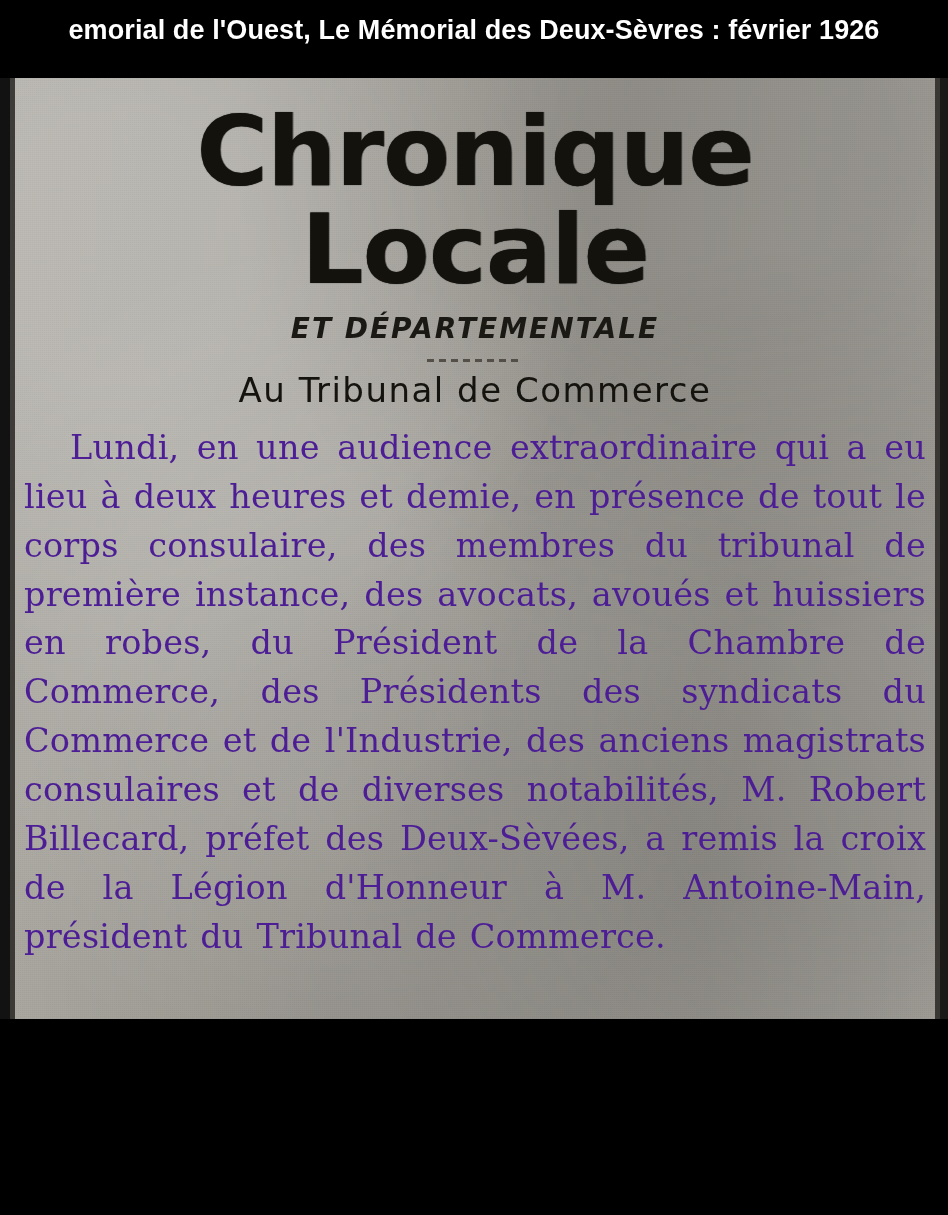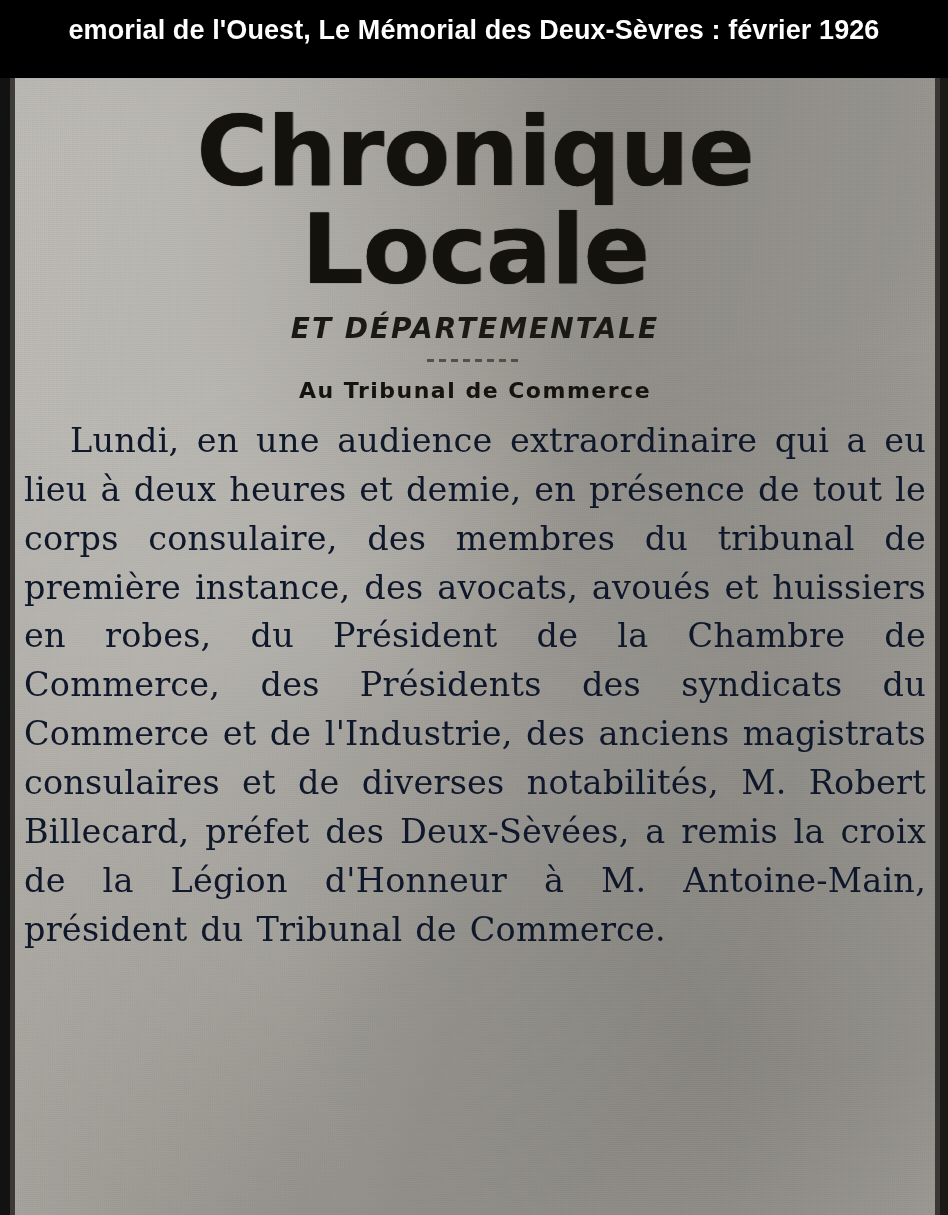--- a/index.html
+++ b/index.html
@@ -43,7 +43,7 @@
     top: 78px;
     left: 0;
     width: 948px;
-    height: 1137px;
+    height: 941px;
     background: #a5a29b;
     overflow: hidden;
   }

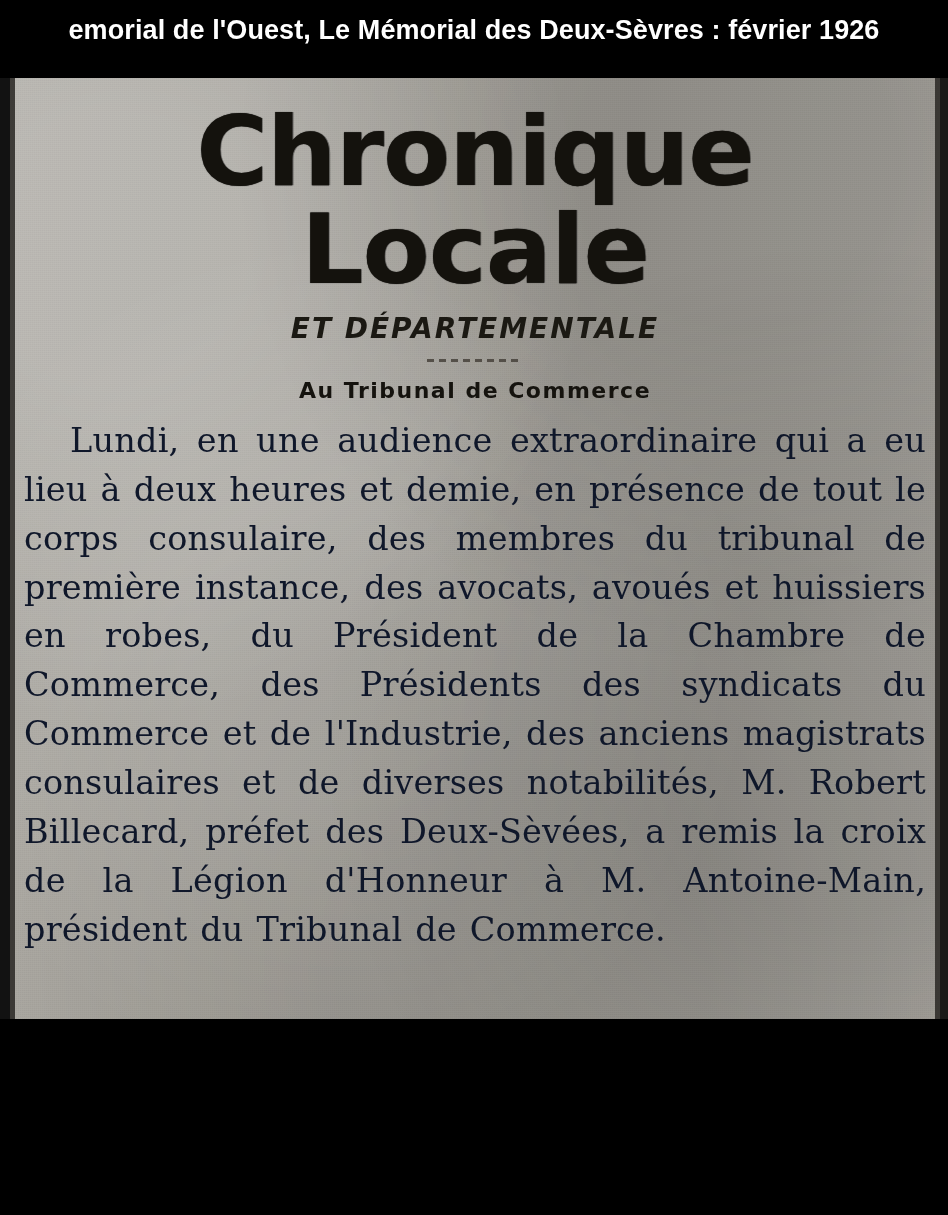--- a/index.html
+++ b/index.html
@@ -132,10 +132,10 @@
     opacity: 0.85;
   }
   .section-title {
-    margin-top: 16px;
+    margin-top: 8px;
     font-family: "DejaVu Sans", sans-serif;
-    font-weight: bold;
-    font-size: 22px;
+    font-weight: normal;
+    font-size: 34px;
     letter-spacing: 1.5px;
     color: #15130e;
   }

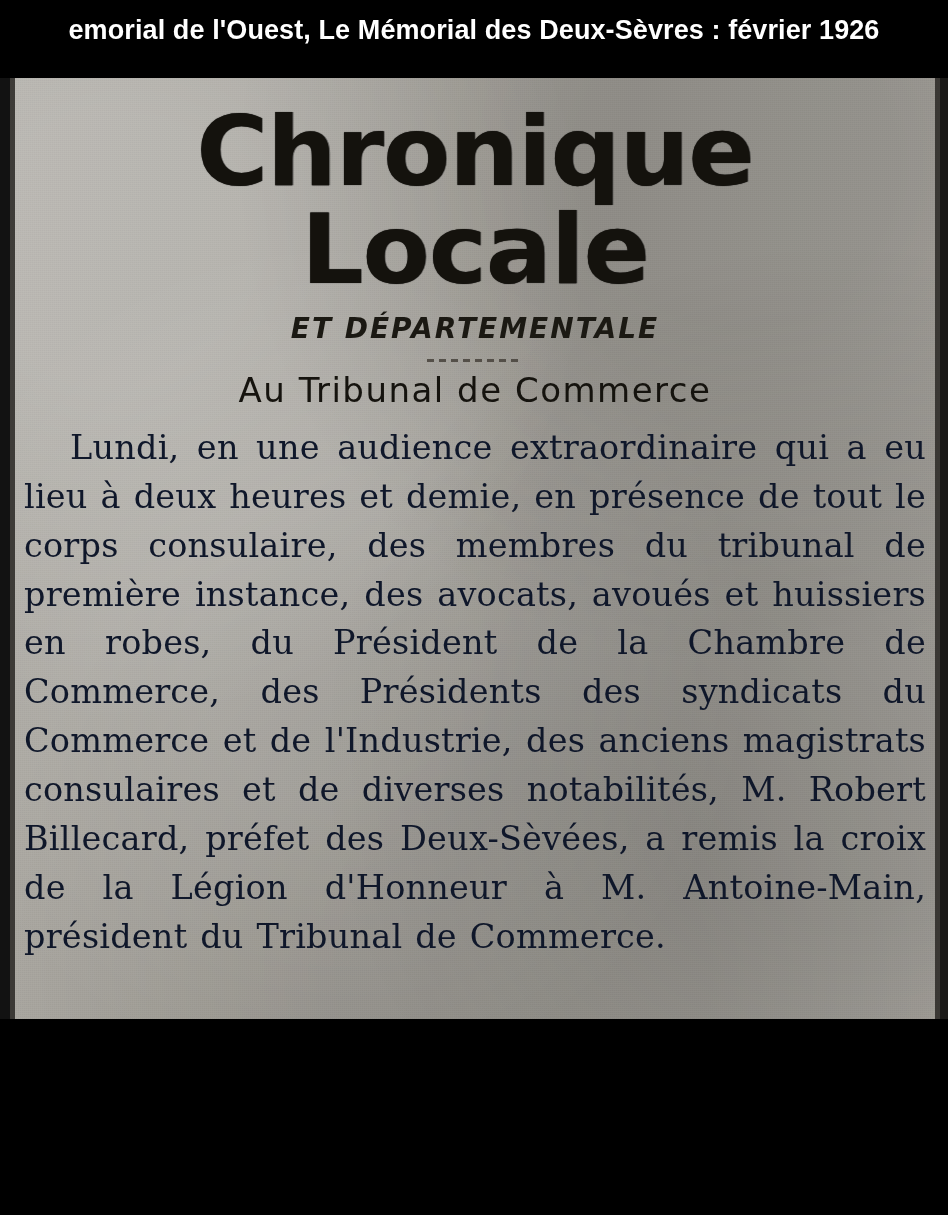--- a/index.html
+++ b/index.html
@@ -148,7 +148,7 @@
     font-family: "DejaVu Serif", serif;
     font-size: 33.5px;
     line-height: 1.46;
-    color: #0f172a;
+    color: #4c1d95;
     letter-spacing: 0.2px;
     word-spacing: 2px;
   }

